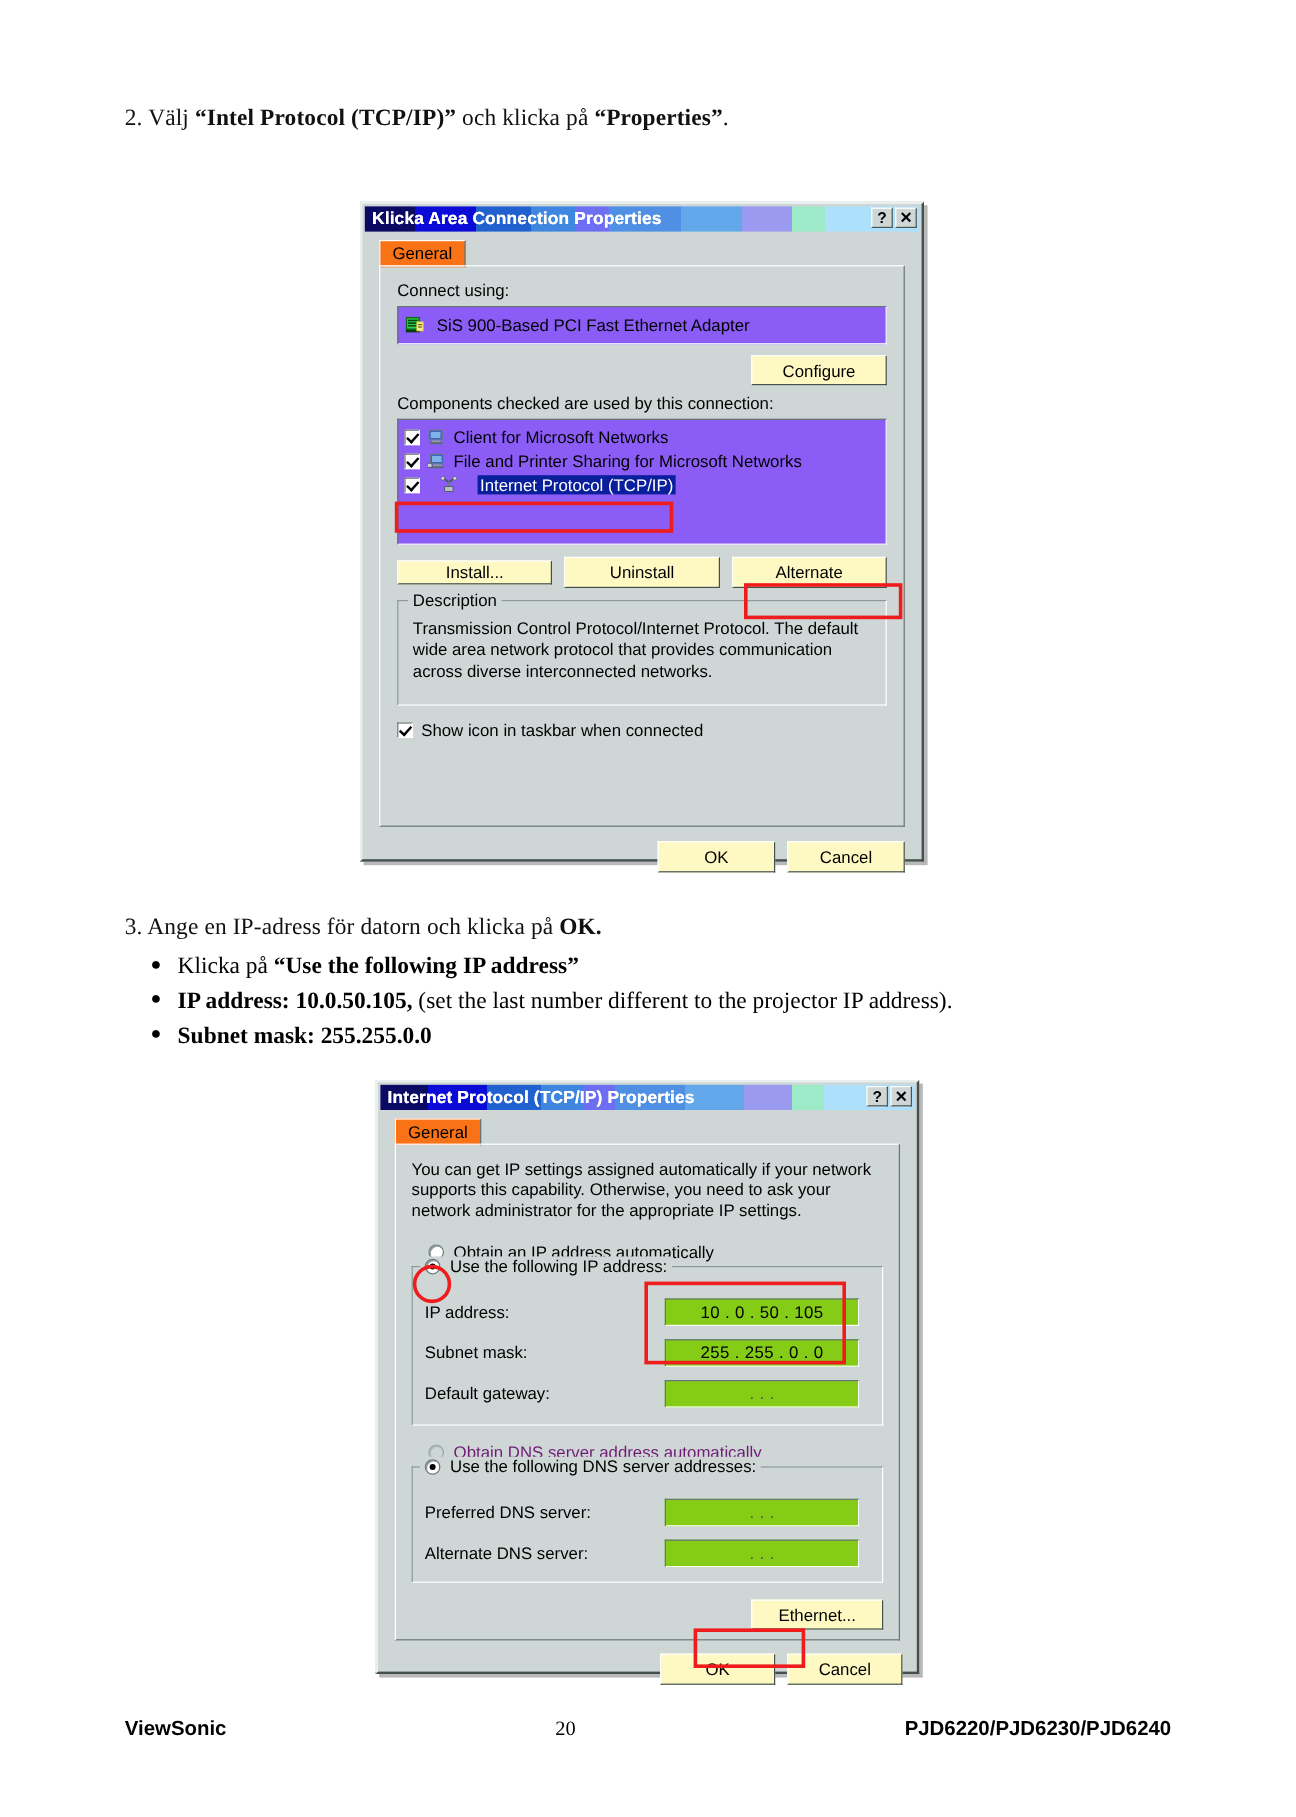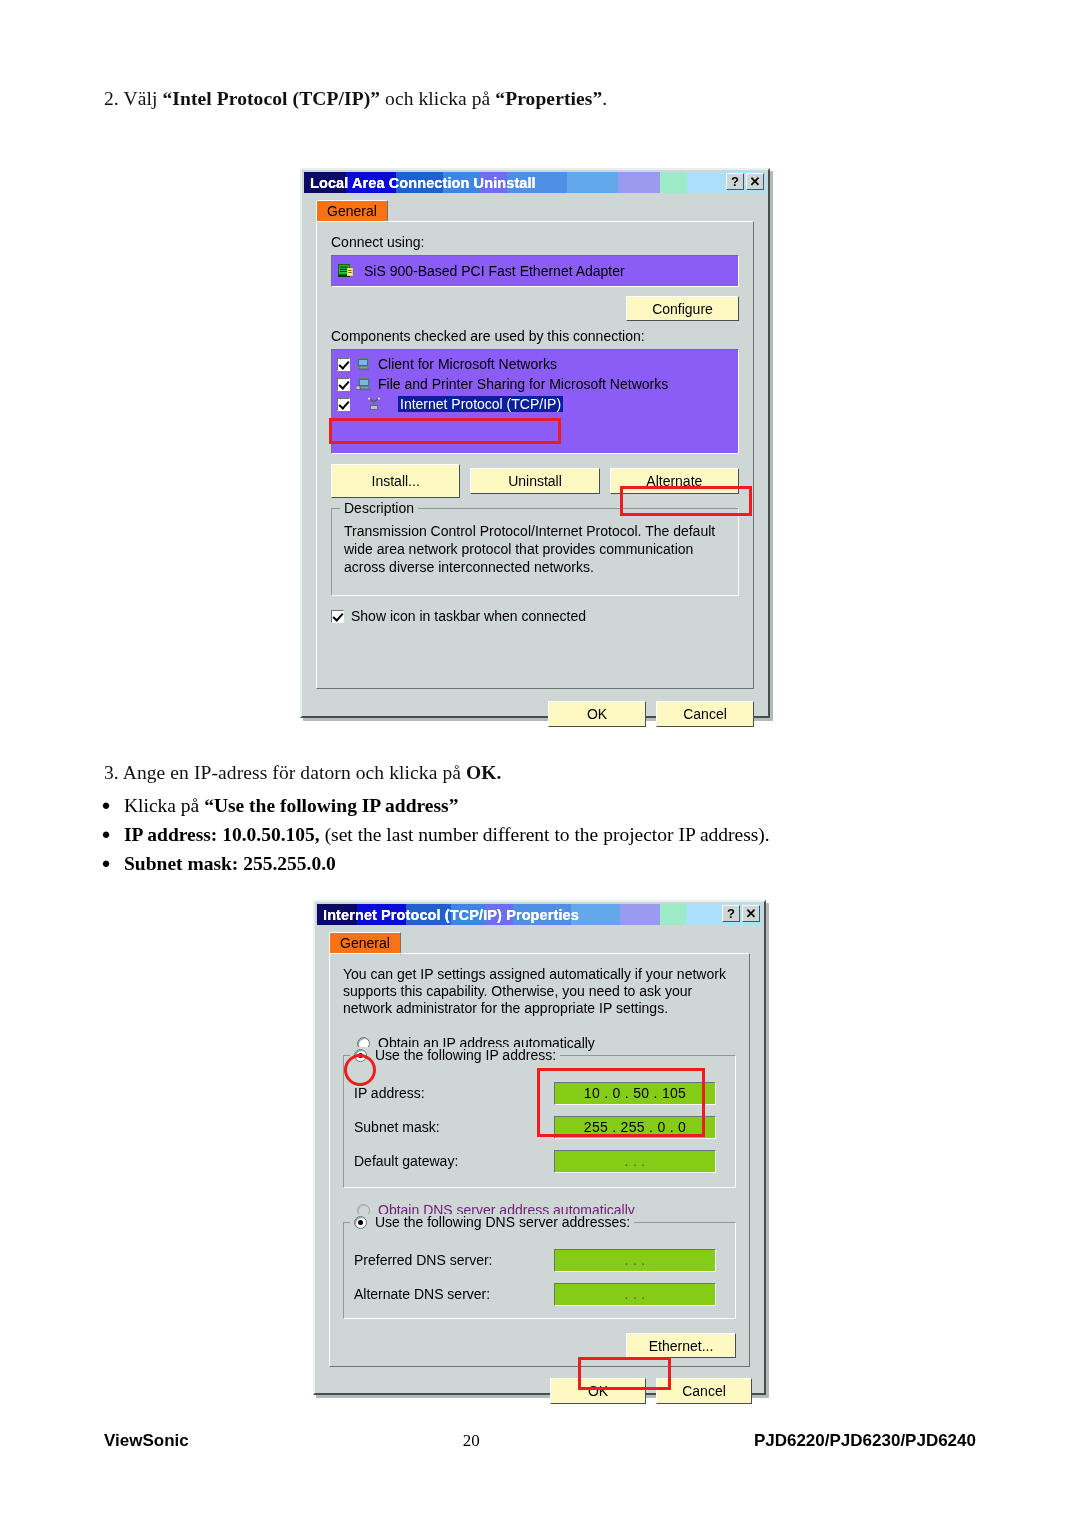--- a/index.html
+++ b/index.html
@@ -273,7 +273,7 @@
 
 <div class="dlg" id="dlg1" style="left:300px; top:168px; width:470px; height:550px;">
   <div class="titlebar">
-    <span class="ttl">Local Area Connection Uninstall</span>
+    <span class="ttl">Klicka Area Connection Properties</span>
     <span class="tb-btns">
       <span class="tb-btn">?</span>
       <span class="tb-btn">✕</span>

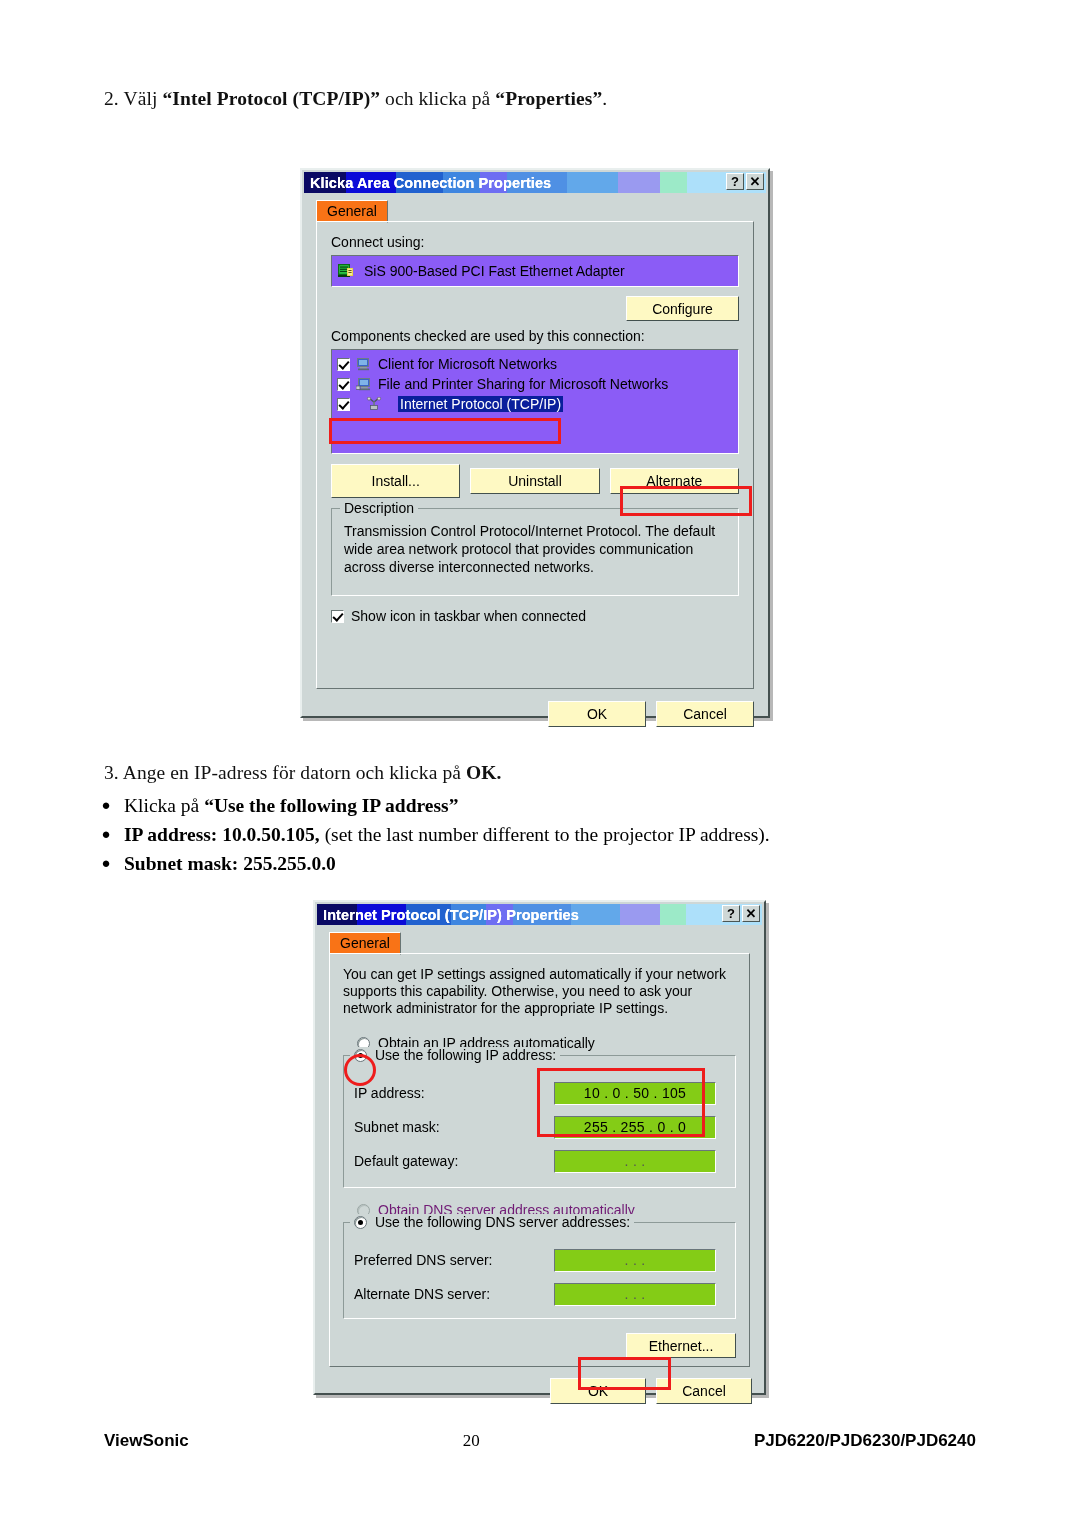--- a/index.html
+++ b/index.html
@@ -352,7 +352,7 @@
       </div>
 
       <div class="row" style="gap:10px; margin-top:10px;">
-        <div class="btn" style="width:130px; height:34px;">Install...</div>
+        <div class="btn" style="width:130px; height:20px;">Install...</div>
         <div class="btn" style="width:130px; height:26px;">Uninstall</div>
         <div class="btn" style="width:130px; height:26px;">Alternate</div>
       </div>

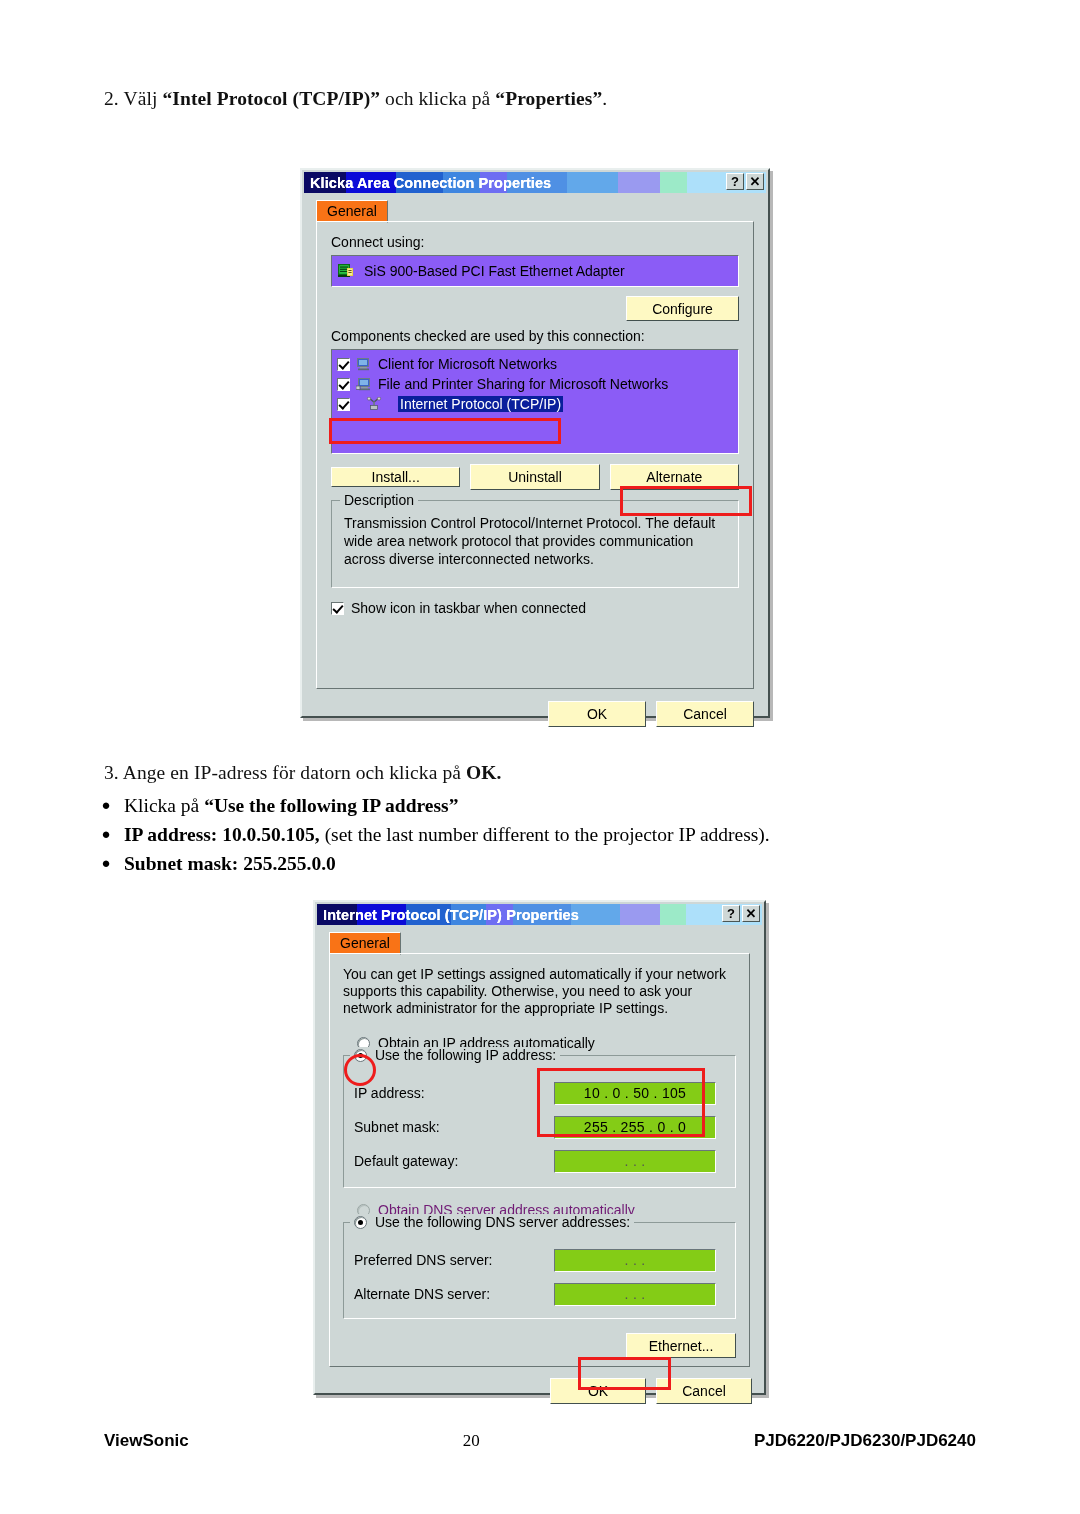--- a/index.html
+++ b/index.html
@@ -32,7 +32,7 @@
 
   .bullet-row {
     position: absolute;
-    left: 88px;
+    left: 112px;
     font-family: "Liberation Serif", serif;
     font-size: 19.5px;
     white-space: nowrap;

